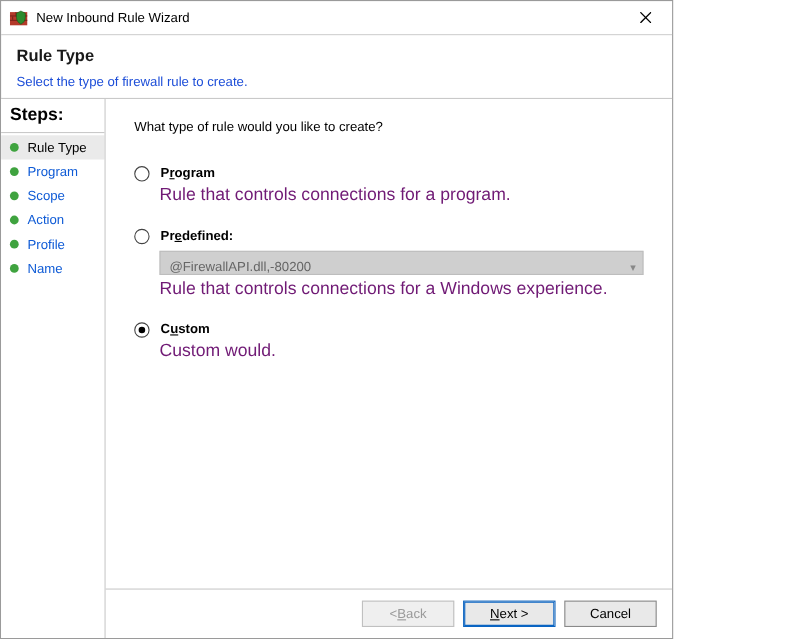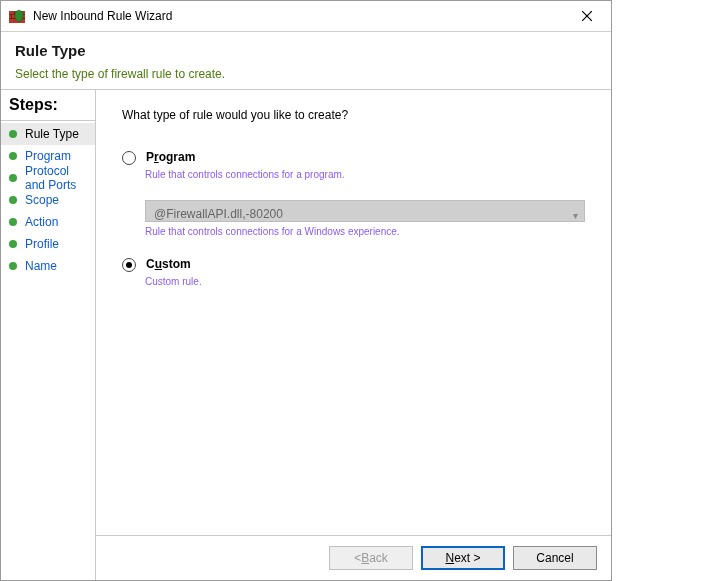--- a/index.html
+++ b/index.html
@@ -55,7 +55,7 @@
 .header-area .page-subtitle {
   margin-top: 8px;
   font-size: 12px;
-  color: #4d7c0f;
+  color: #1d4ed8;
 }
 .body-area {
   display: flex;

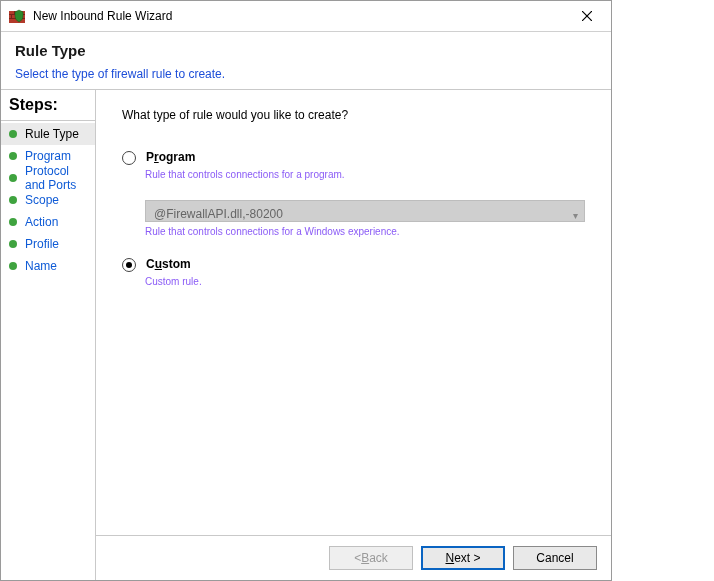--- a/index.html
+++ b/index.html
@@ -254,10 +254,6 @@
         </div>
         <div class="step-item">
           <span class="step-bullet"></span>
-          <span>Protocol and Ports</span>
-        </div>
-        <div class="step-item">
-          <span class="step-bullet"></span>
           <span>Scope</span>
         </div>
         <div class="step-item">

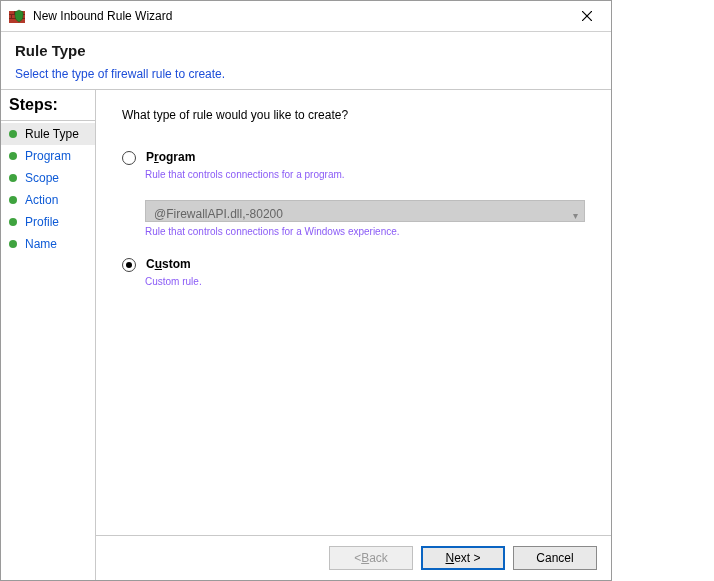--- a/index.html
+++ b/index.html
@@ -149,8 +149,8 @@
 }
 .opt-desc {
   margin-left: 23px;
-  font-size: 10px;
-  color: #8b5cf6;
+  font-size: 16px;
+  color: #701a75;
   margin-top: 2px;
 }
 .predef-select {

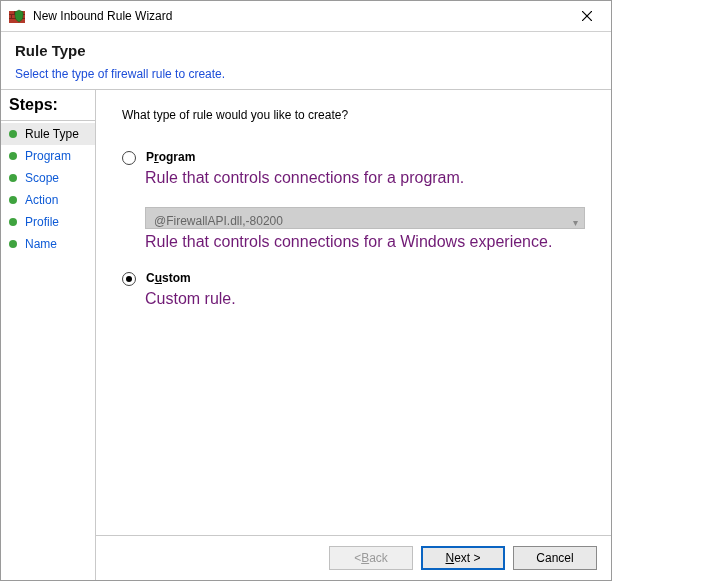--- a/index.html
+++ b/index.html
@@ -286,6 +286,10 @@
 
 
         <div class="option-block">
+          <div class="option">
+            <span class="radio"></span>
+            <span class="opt-label"><span>Pr</span><span class="accel">e</span><span>defined:</span></span>
+          </div>
           <div class="predef-select">
             <span>@FirewallAPI.dll,-80200</span>
             <span class="chevron">▾</span>

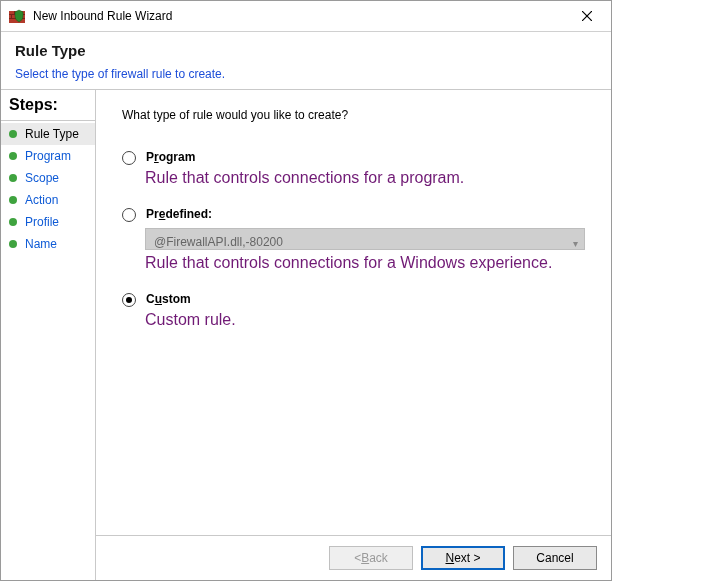--- a/index.html
+++ b/index.html
@@ -302,7 +302,7 @@
             <span class="radio"></span>
             <span class="opt-label"><span>C</span><span class="accel">u</span><span>stom</span></span>
           </div>
-          <div class="opt-desc">Custom rule.</div>
+          <div class="opt-desc">Custom would.</div>
         </div>
 
       </div>

